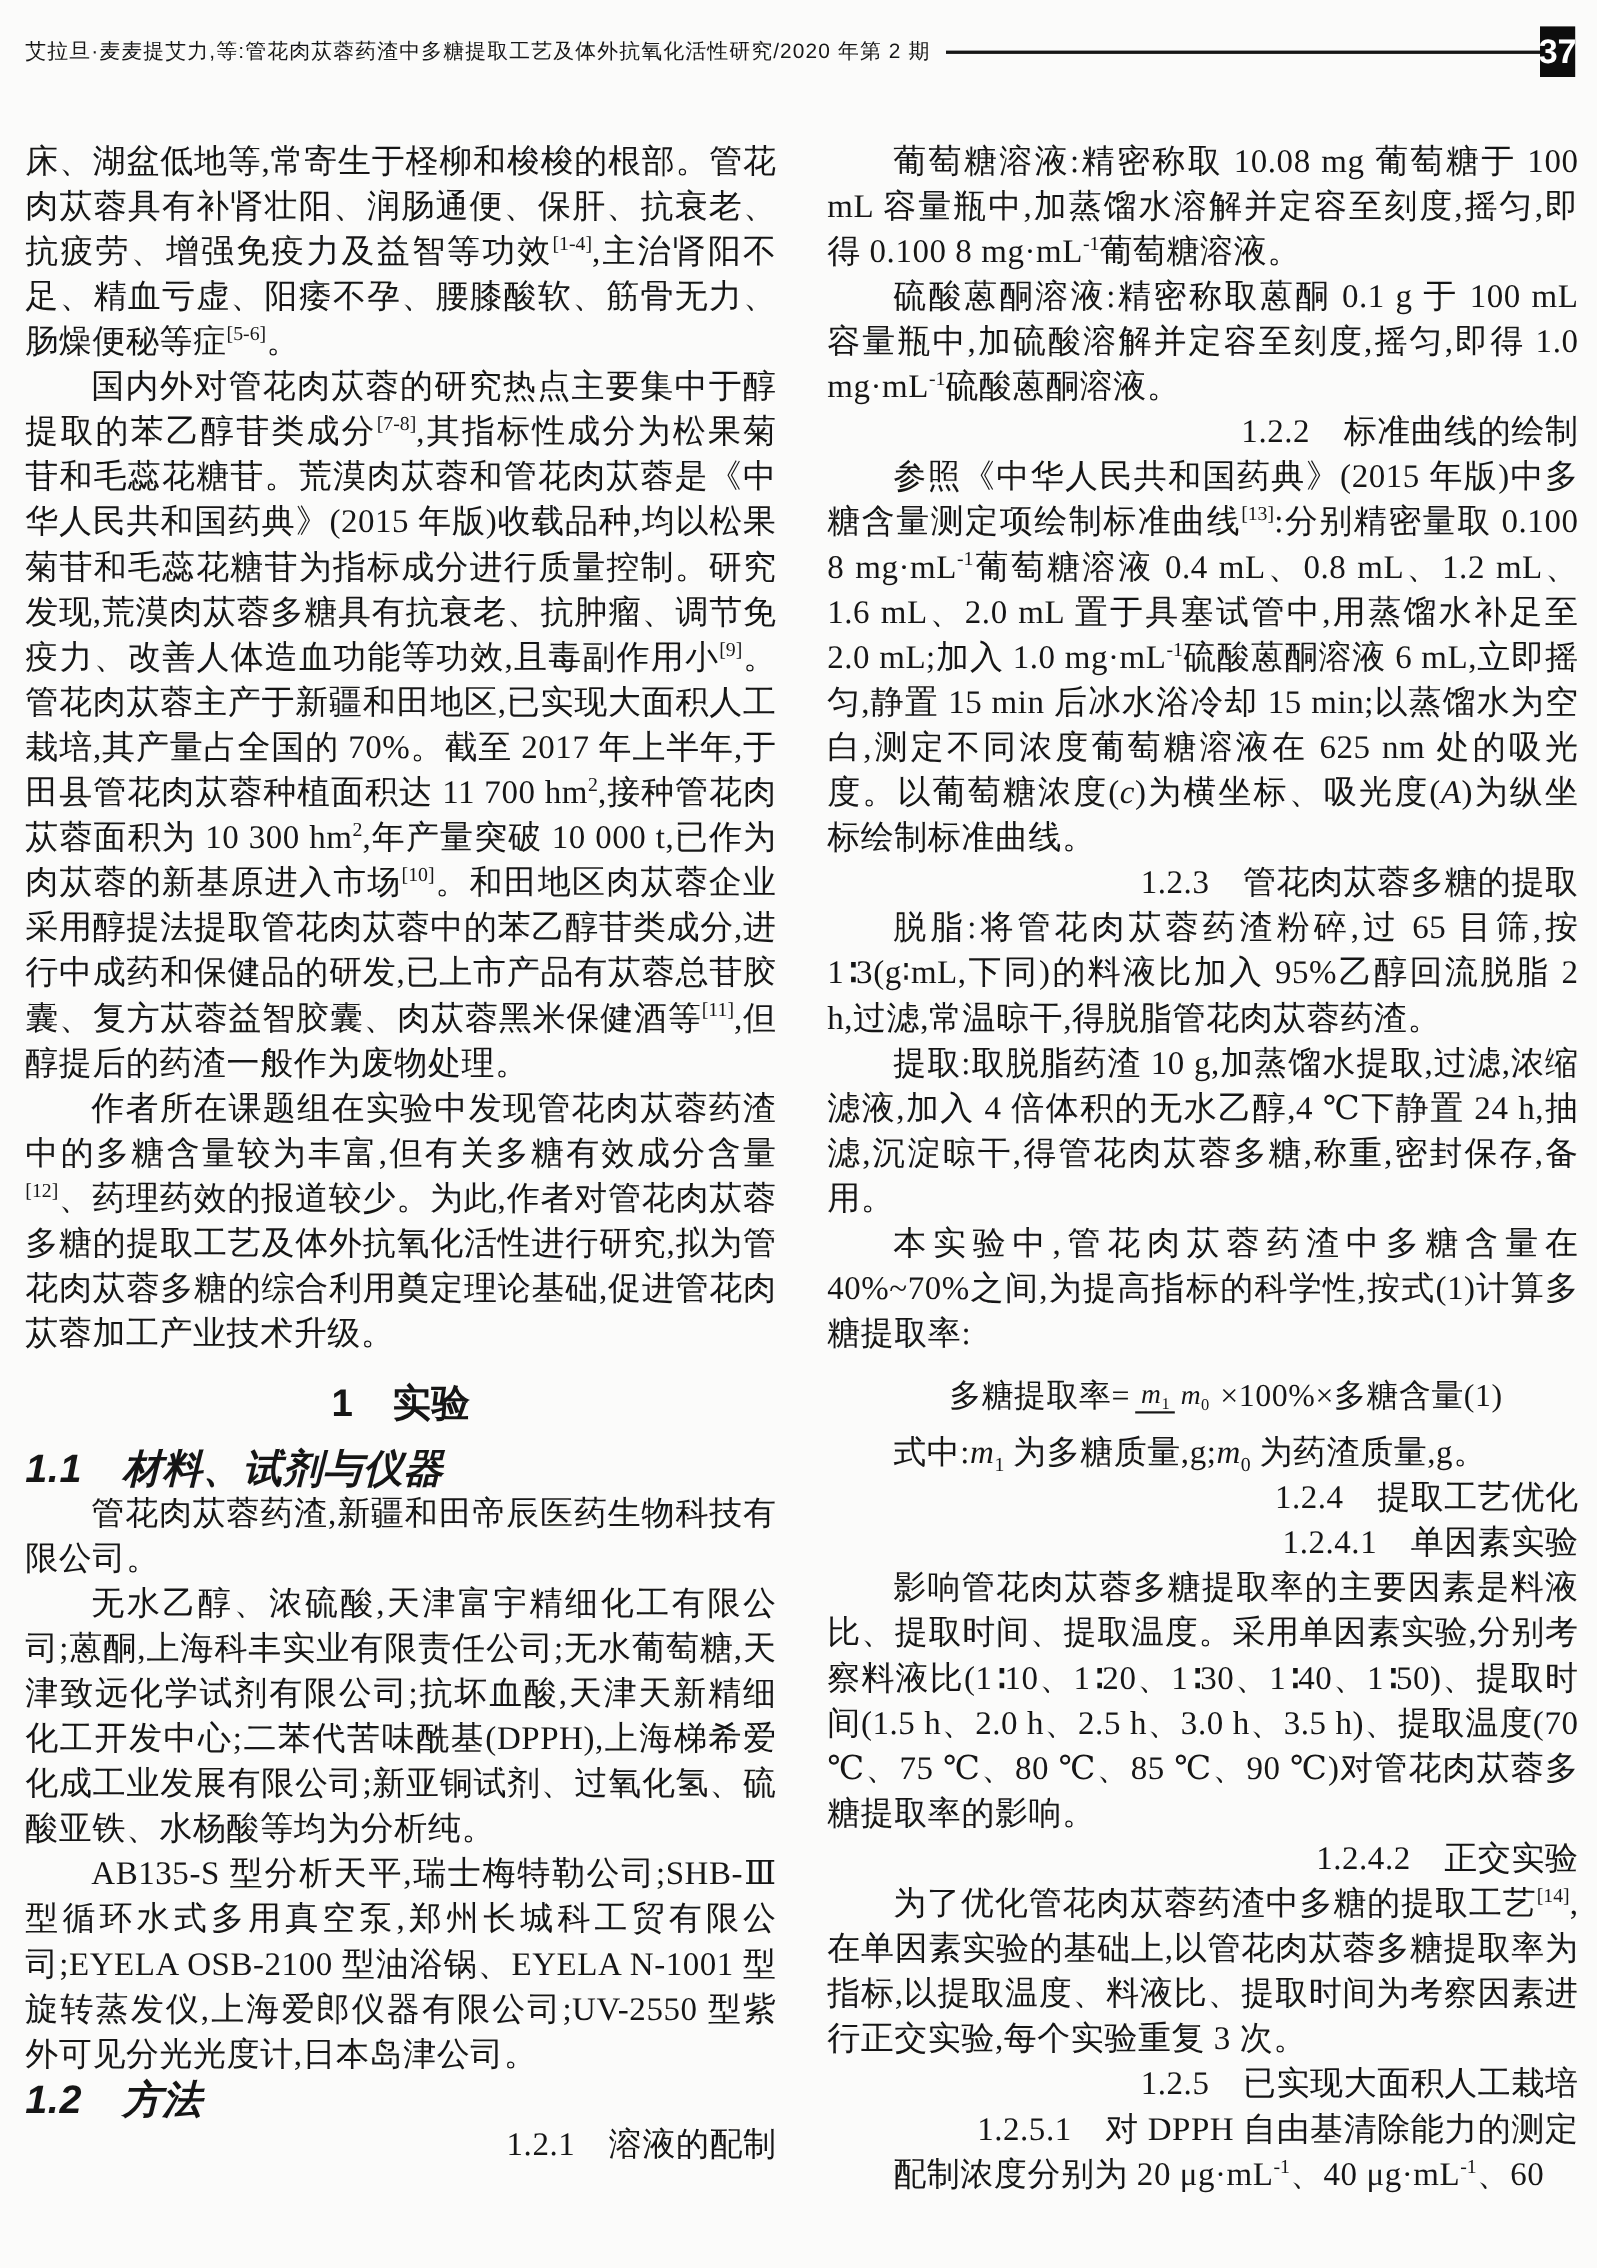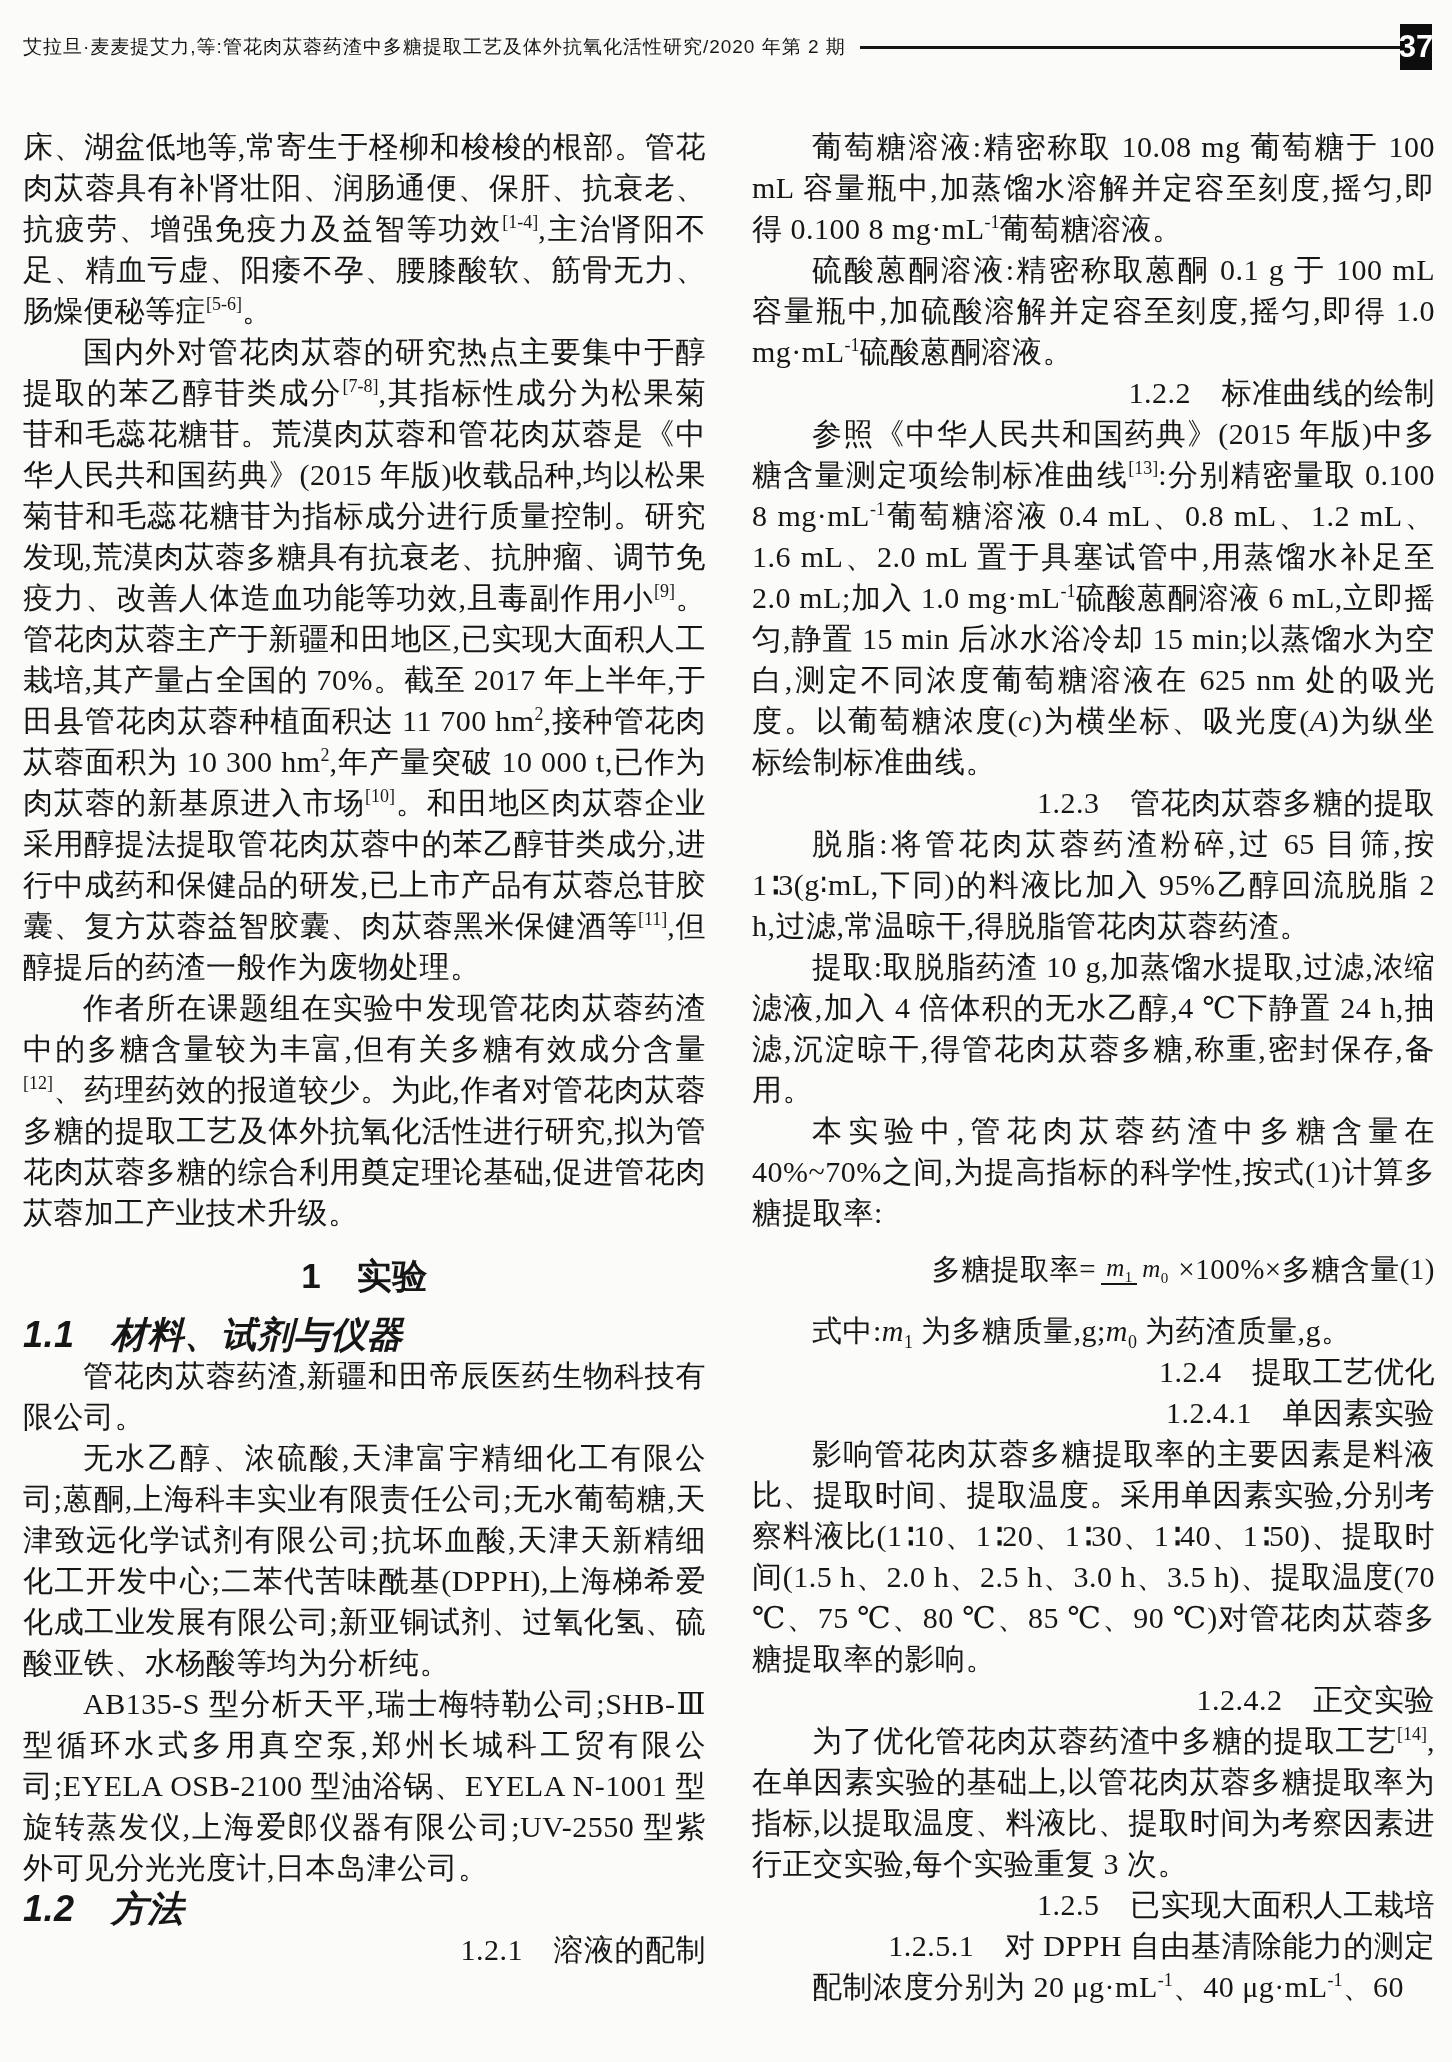--- a/index.html
+++ b/index.html
@@ -47,8 +47,8 @@
 
   
   .formula{
-    display:flex;align-items:center;justify-content:flex-end;
-    margin:10px 0 14px;padding-left:42px;text-indent:0;
+    display:flex;align-items:center;justify-content:center;
+    margin:10px 0 4px;padding-left:42px;text-indent:0;
   }
   .f-body{display:inline-flex;align-items:center;font-size:29px;}
   .frac{

